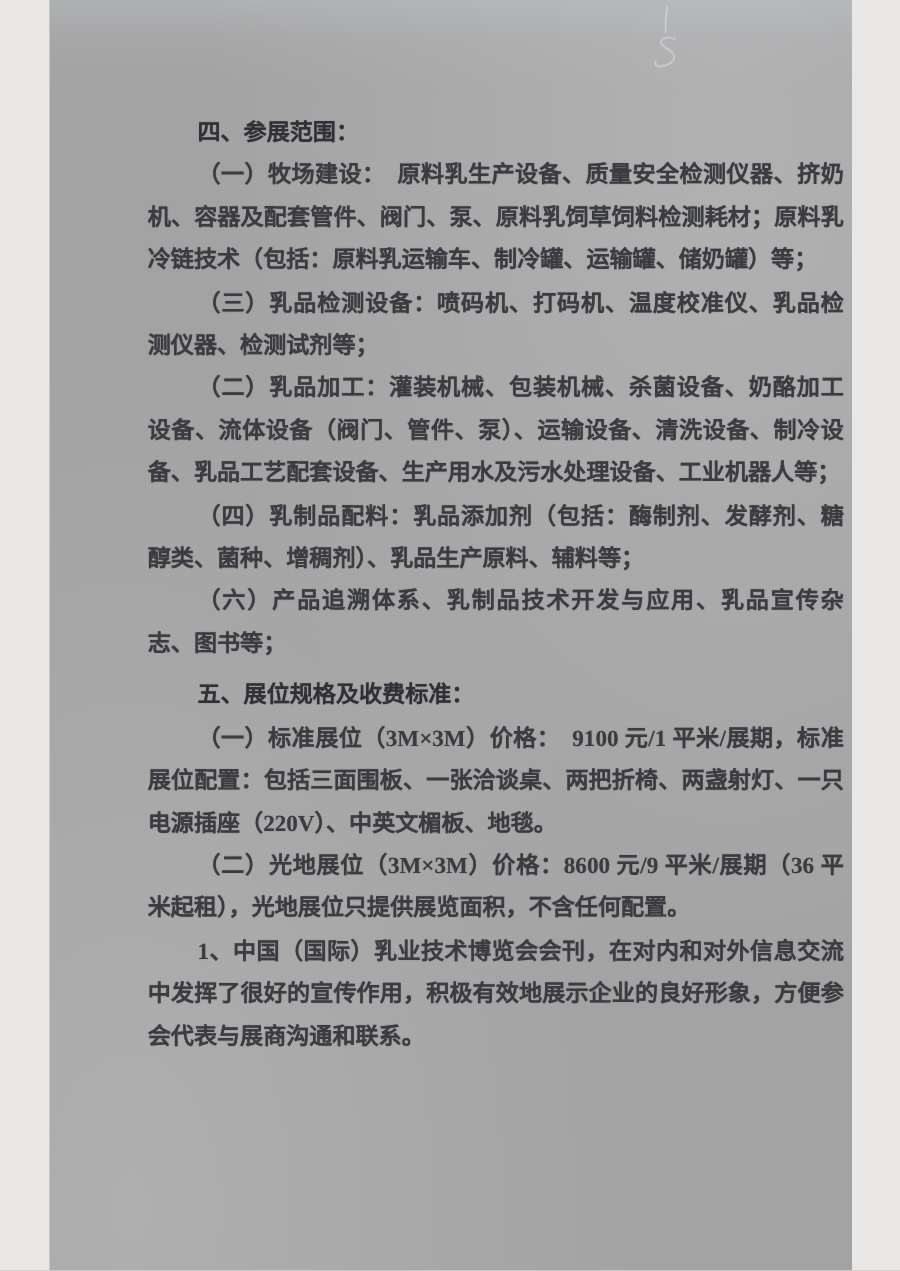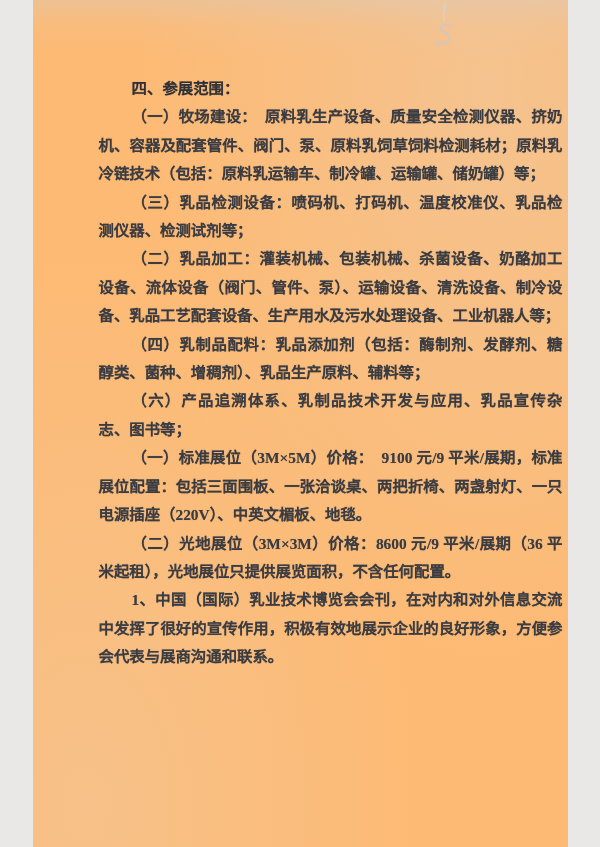--- a/index.html
+++ b/index.html
@@ -12,7 +12,7 @@
     width: 535px;
     height: 847px;
     margin: 0 auto;
-    background: #fdba74;
+    background: #a3a3a3;
     overflow: hidden;
     font-family: "Liberation Serif", "DejaVu Serif", serif;
   }

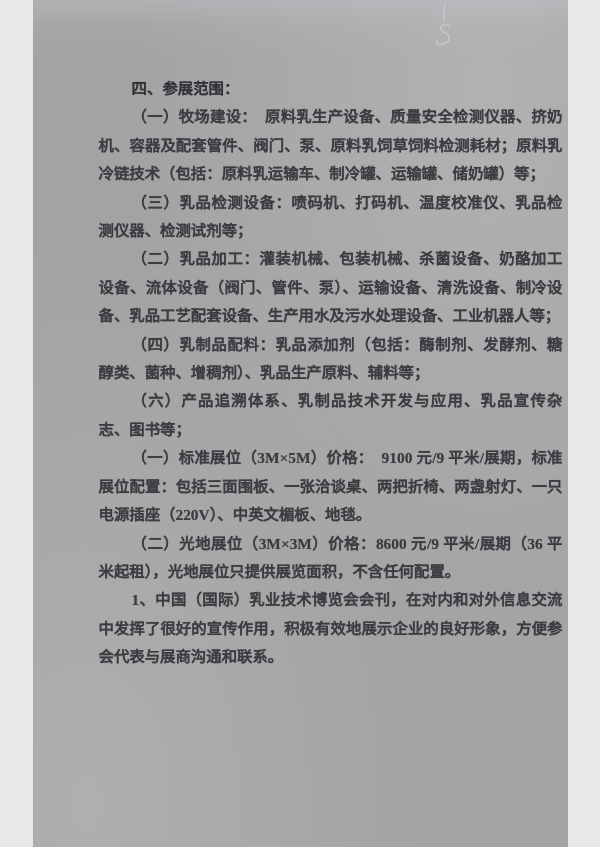--- a/index.html
+++ b/index.html
@@ -76,6 +76,7 @@
     <p class="para">（四）乳制品配料：乳品添加剂（包括：酶制剂、发酵剂、糖醇类、菌种、增稠剂）、乳品生产原料、辅料等；</p>
     <p class="para">（六）产品追溯体系、乳制品技术开发与应用、乳品宣传杂志、图书等；</p>
 
+    <p class="heading gap-top">五、展位规格及收费标准：</p>
     <p class="para">（一）标准展位（3M×5M）价格：　9100 元/9 平米/展期，标准展位配置：包括三面围板、一张洽谈桌、两把折椅、两盏射灯、一只电源插座（220V）、中英文楣板、地毯。</p>
     <p class="para">（二）光地展位（3M×3M）价格：8600 元/9 平米/展期（36 平米起租），光地展位只提供展览面积，不含任何配置。</p>
 

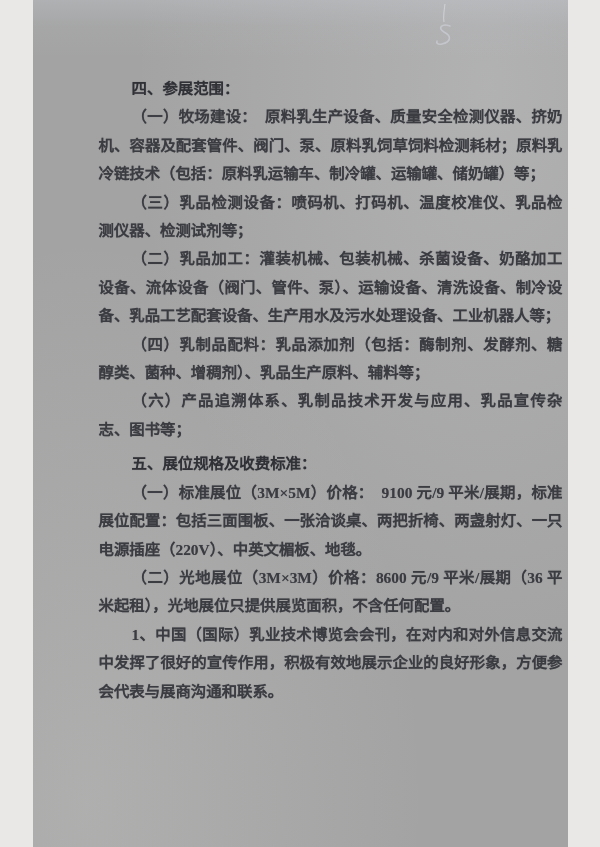--- a/index.html
+++ b/index.html
@@ -77,7 +77,7 @@
     <p class="para">（六）产品追溯体系、乳制品技术开发与应用、乳品宣传杂志、图书等；</p>
 
     <p class="heading gap-top">五、展位规格及收费标准：</p>
-    <p class="para">（一）标准展位（3M×5M）价格：　9100 元/9 平米/展期，标准展位配置：包括三面围板、一张洽谈桌、两把折椅、两盏射灯、一只电源插座（220V）、中英文楣板、地毯。</p>
+    <p class="para">（一）标准展位（3M×3M）价格：　9100 元/1 平米/展期，标准展位配置：包括三面围板、一张洽谈桌、两把折椅、两盏射灯、一只电源插座（220V）、中英文楣板、地毯。</p>
     <p class="para">（二）光地展位（3M×3M）价格：8600 元/9 平米/展期（36 平米起租），光地展位只提供展览面积，不含任何配置。</p>
 
     <p class="para">1、中国（国际）乳业技术博览会会刊，在对内和对外信息交流中发挥了很好的宣传作用，积极有效地展示企业的良好形象，方便参会代表与展商沟通和联系。</p>

